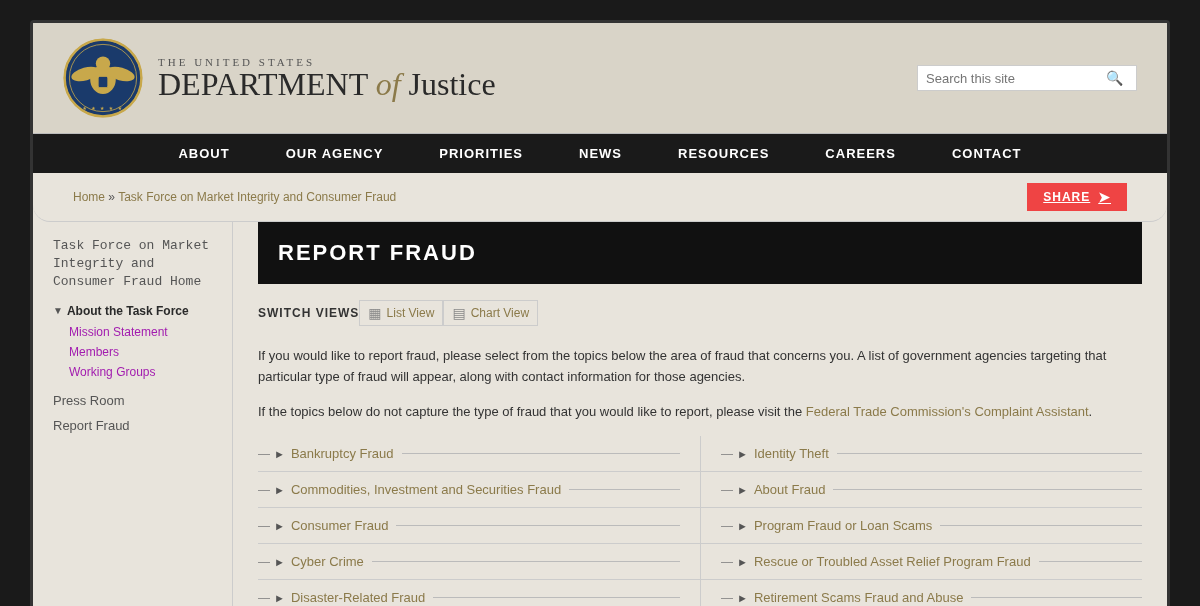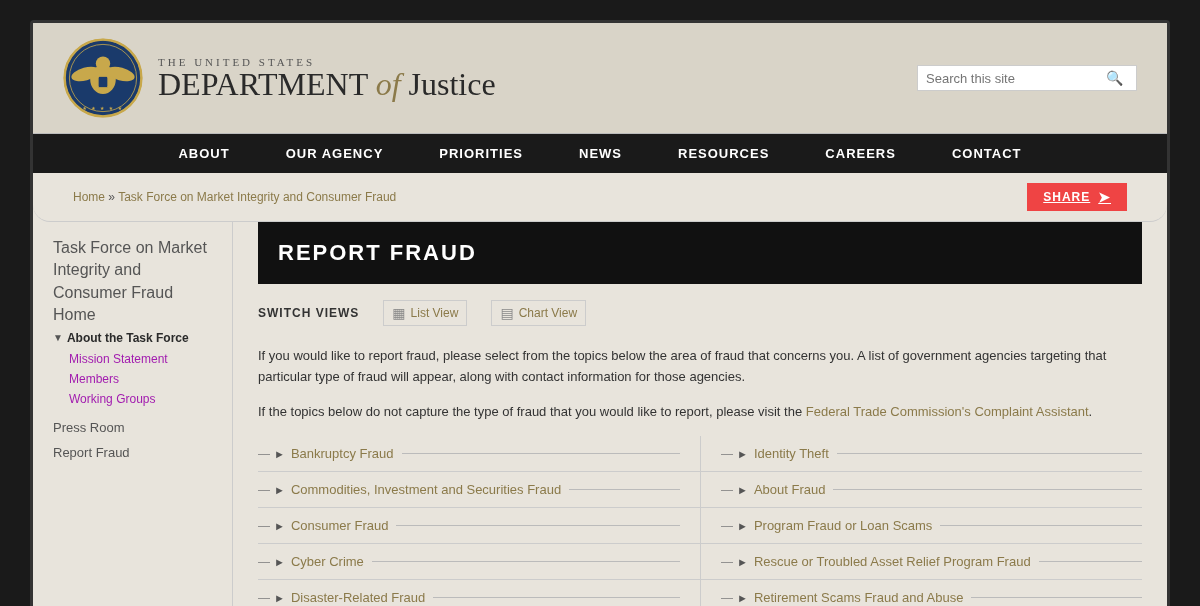--- a/index.html
+++ b/index.html
@@ -146,10 +146,11 @@
     }
     .sidebar-home-link {
       color: #555;
-      font-size: 16px;
+      font-size: 13px;
       line-height: 1.4;
-      margin-bottom: 4px;
-      cursor: pointer;
+      margin-bottom: 12px;
+      cursor: pointer;
+      font-family: Liberation Mono, monospace;
     }
     .sidebar-section {
       margin-bottom: 6px;

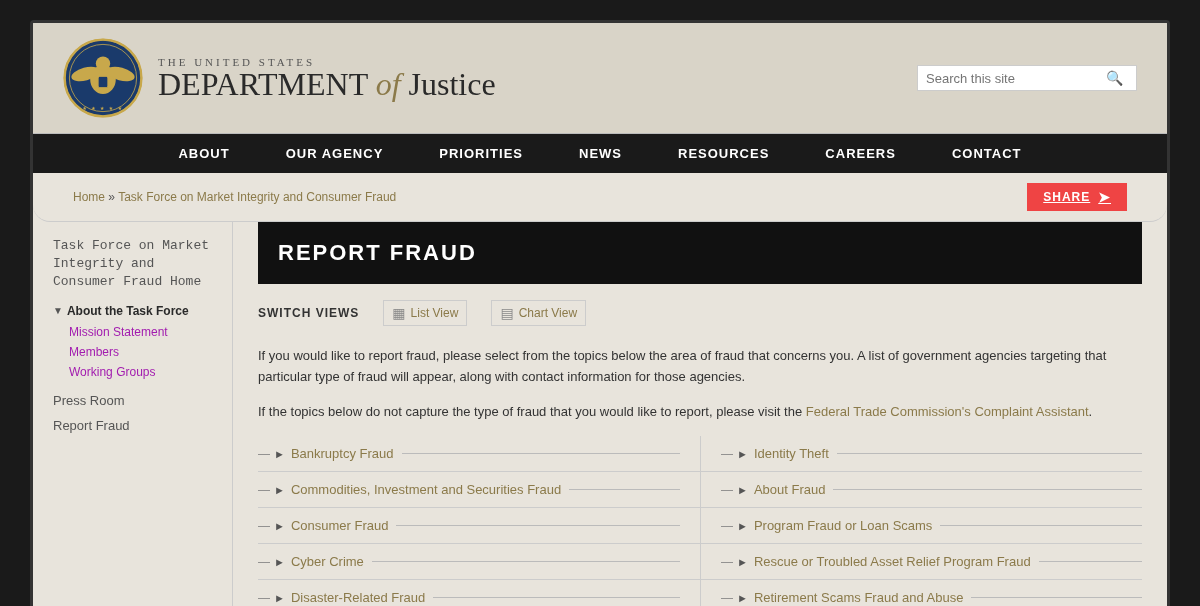--- a/index.html
+++ b/index.html
@@ -198,7 +198,7 @@
     .view-switcher {
       display: flex;
       align-items: center;
-      gap: 24px;
+      gap: 0;
       margin-bottom: 20px;
     }
     .switch-views-label {

